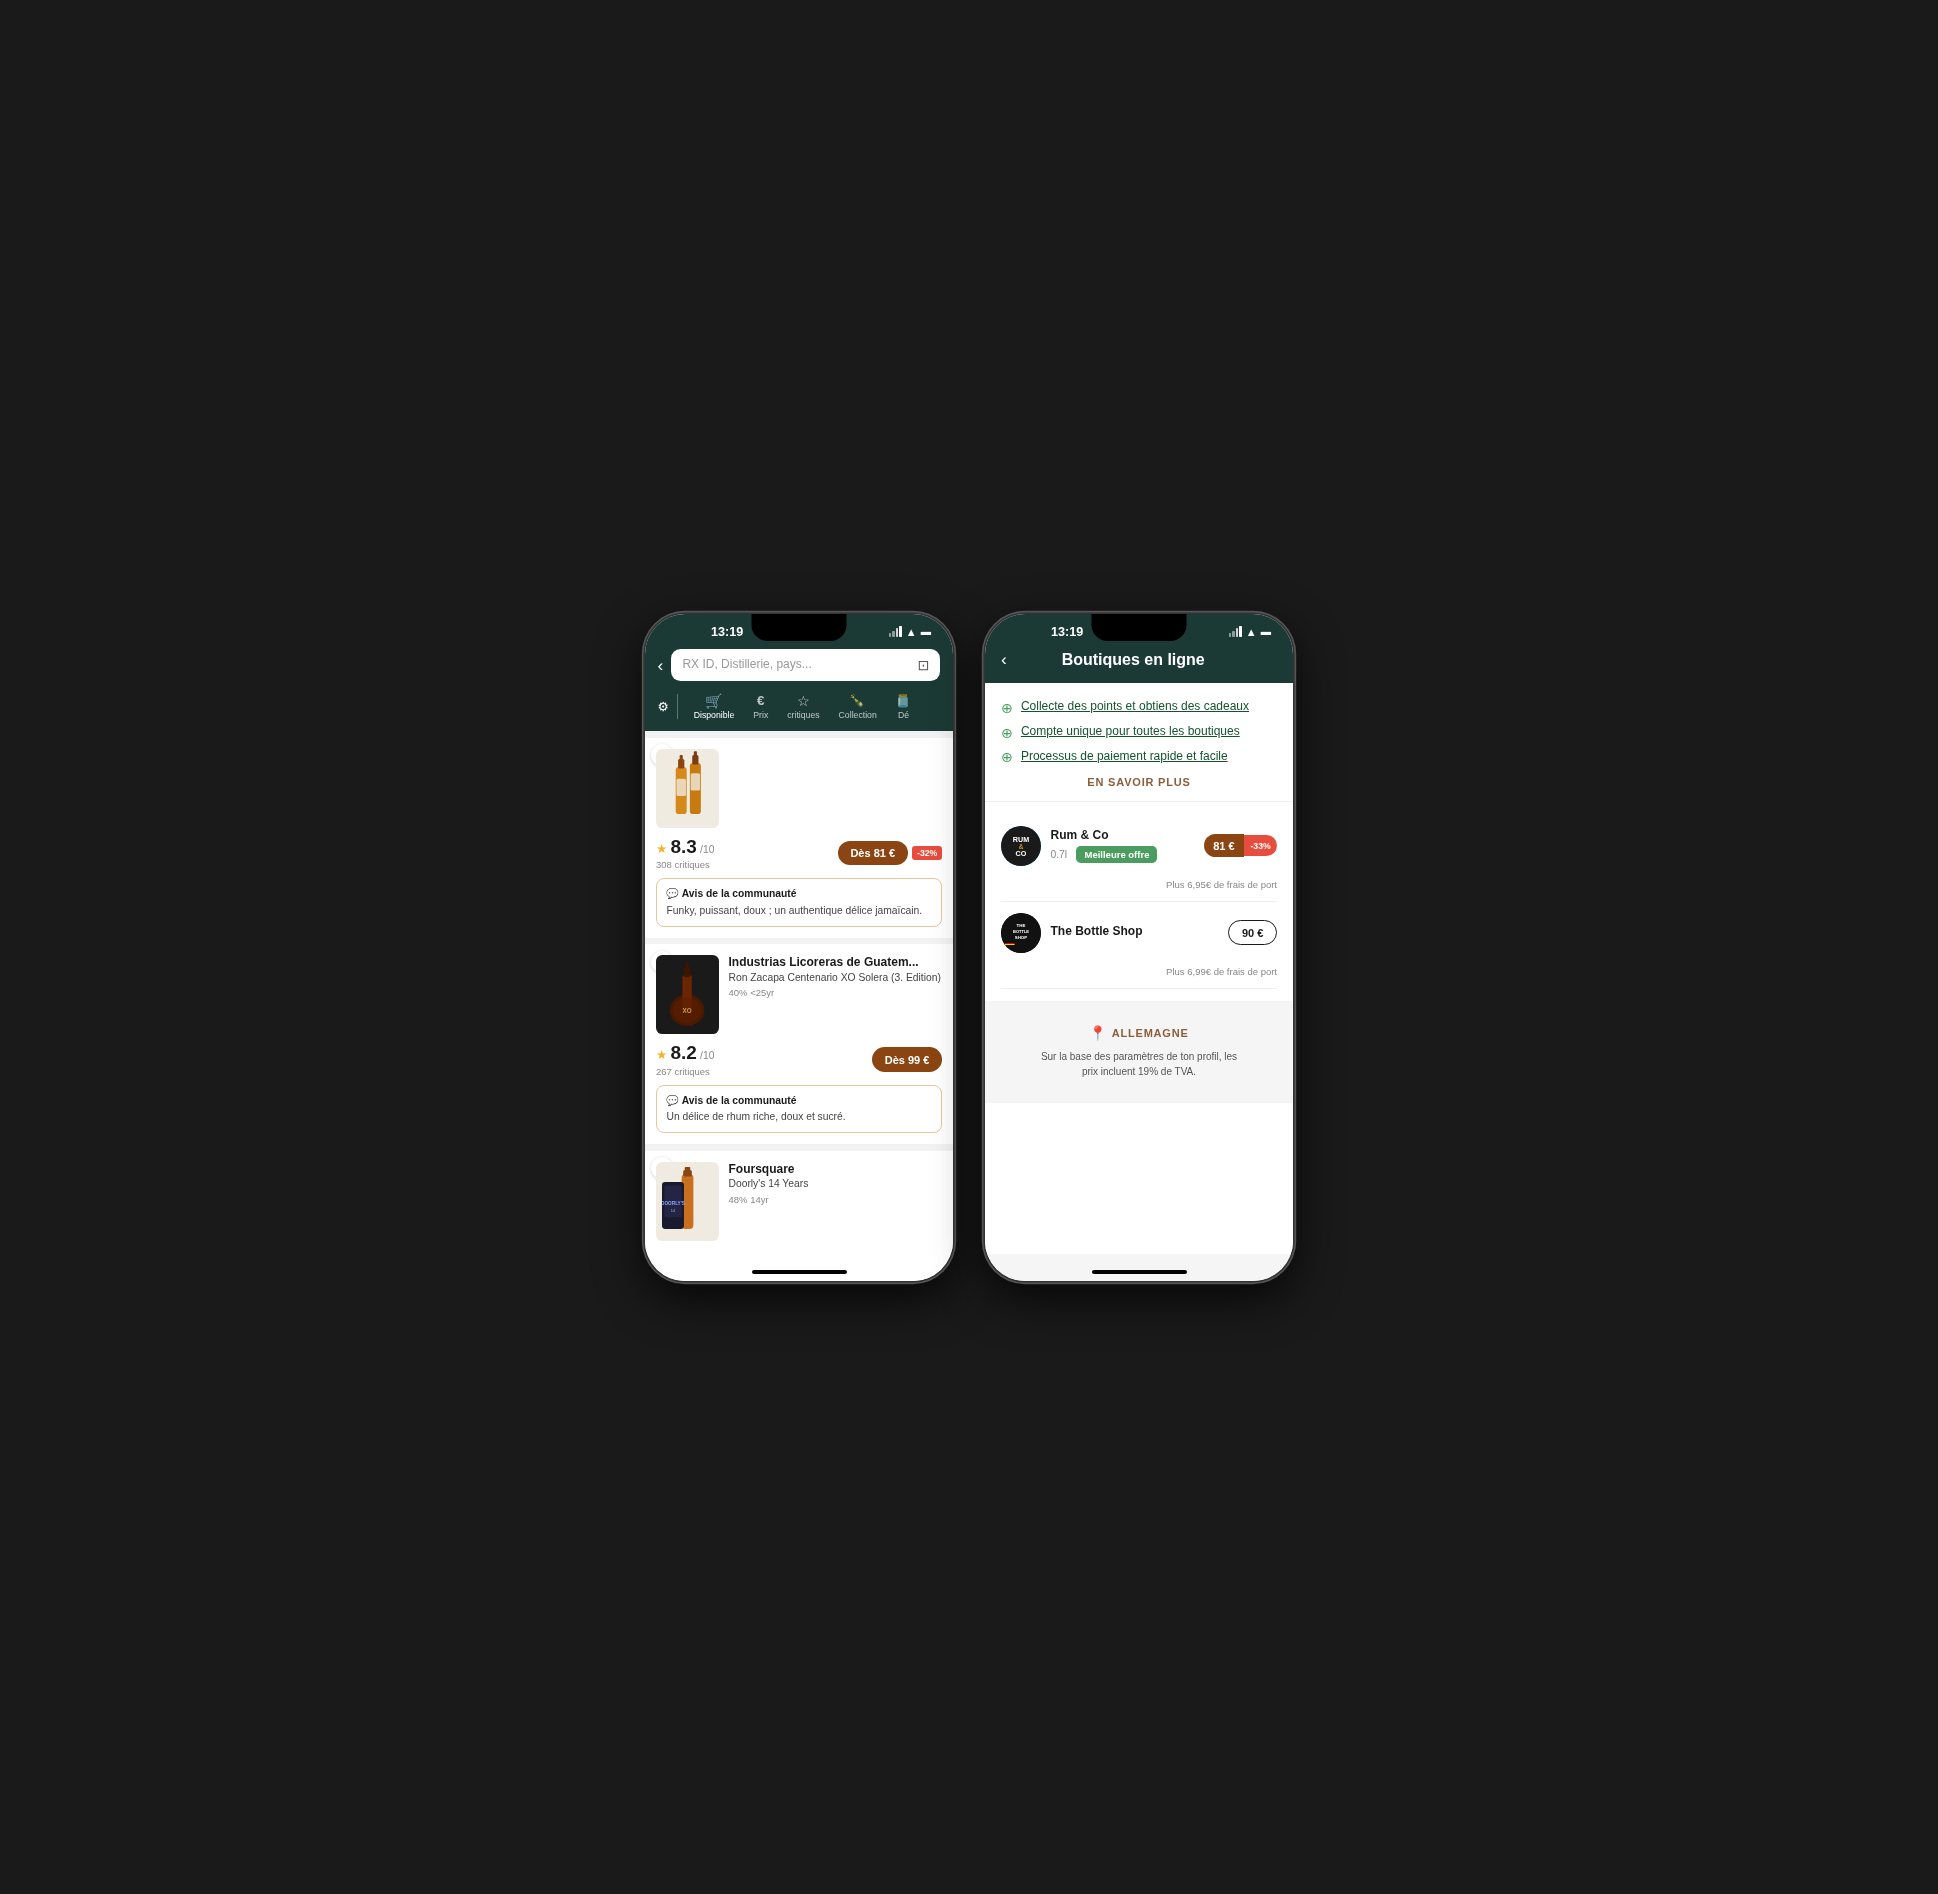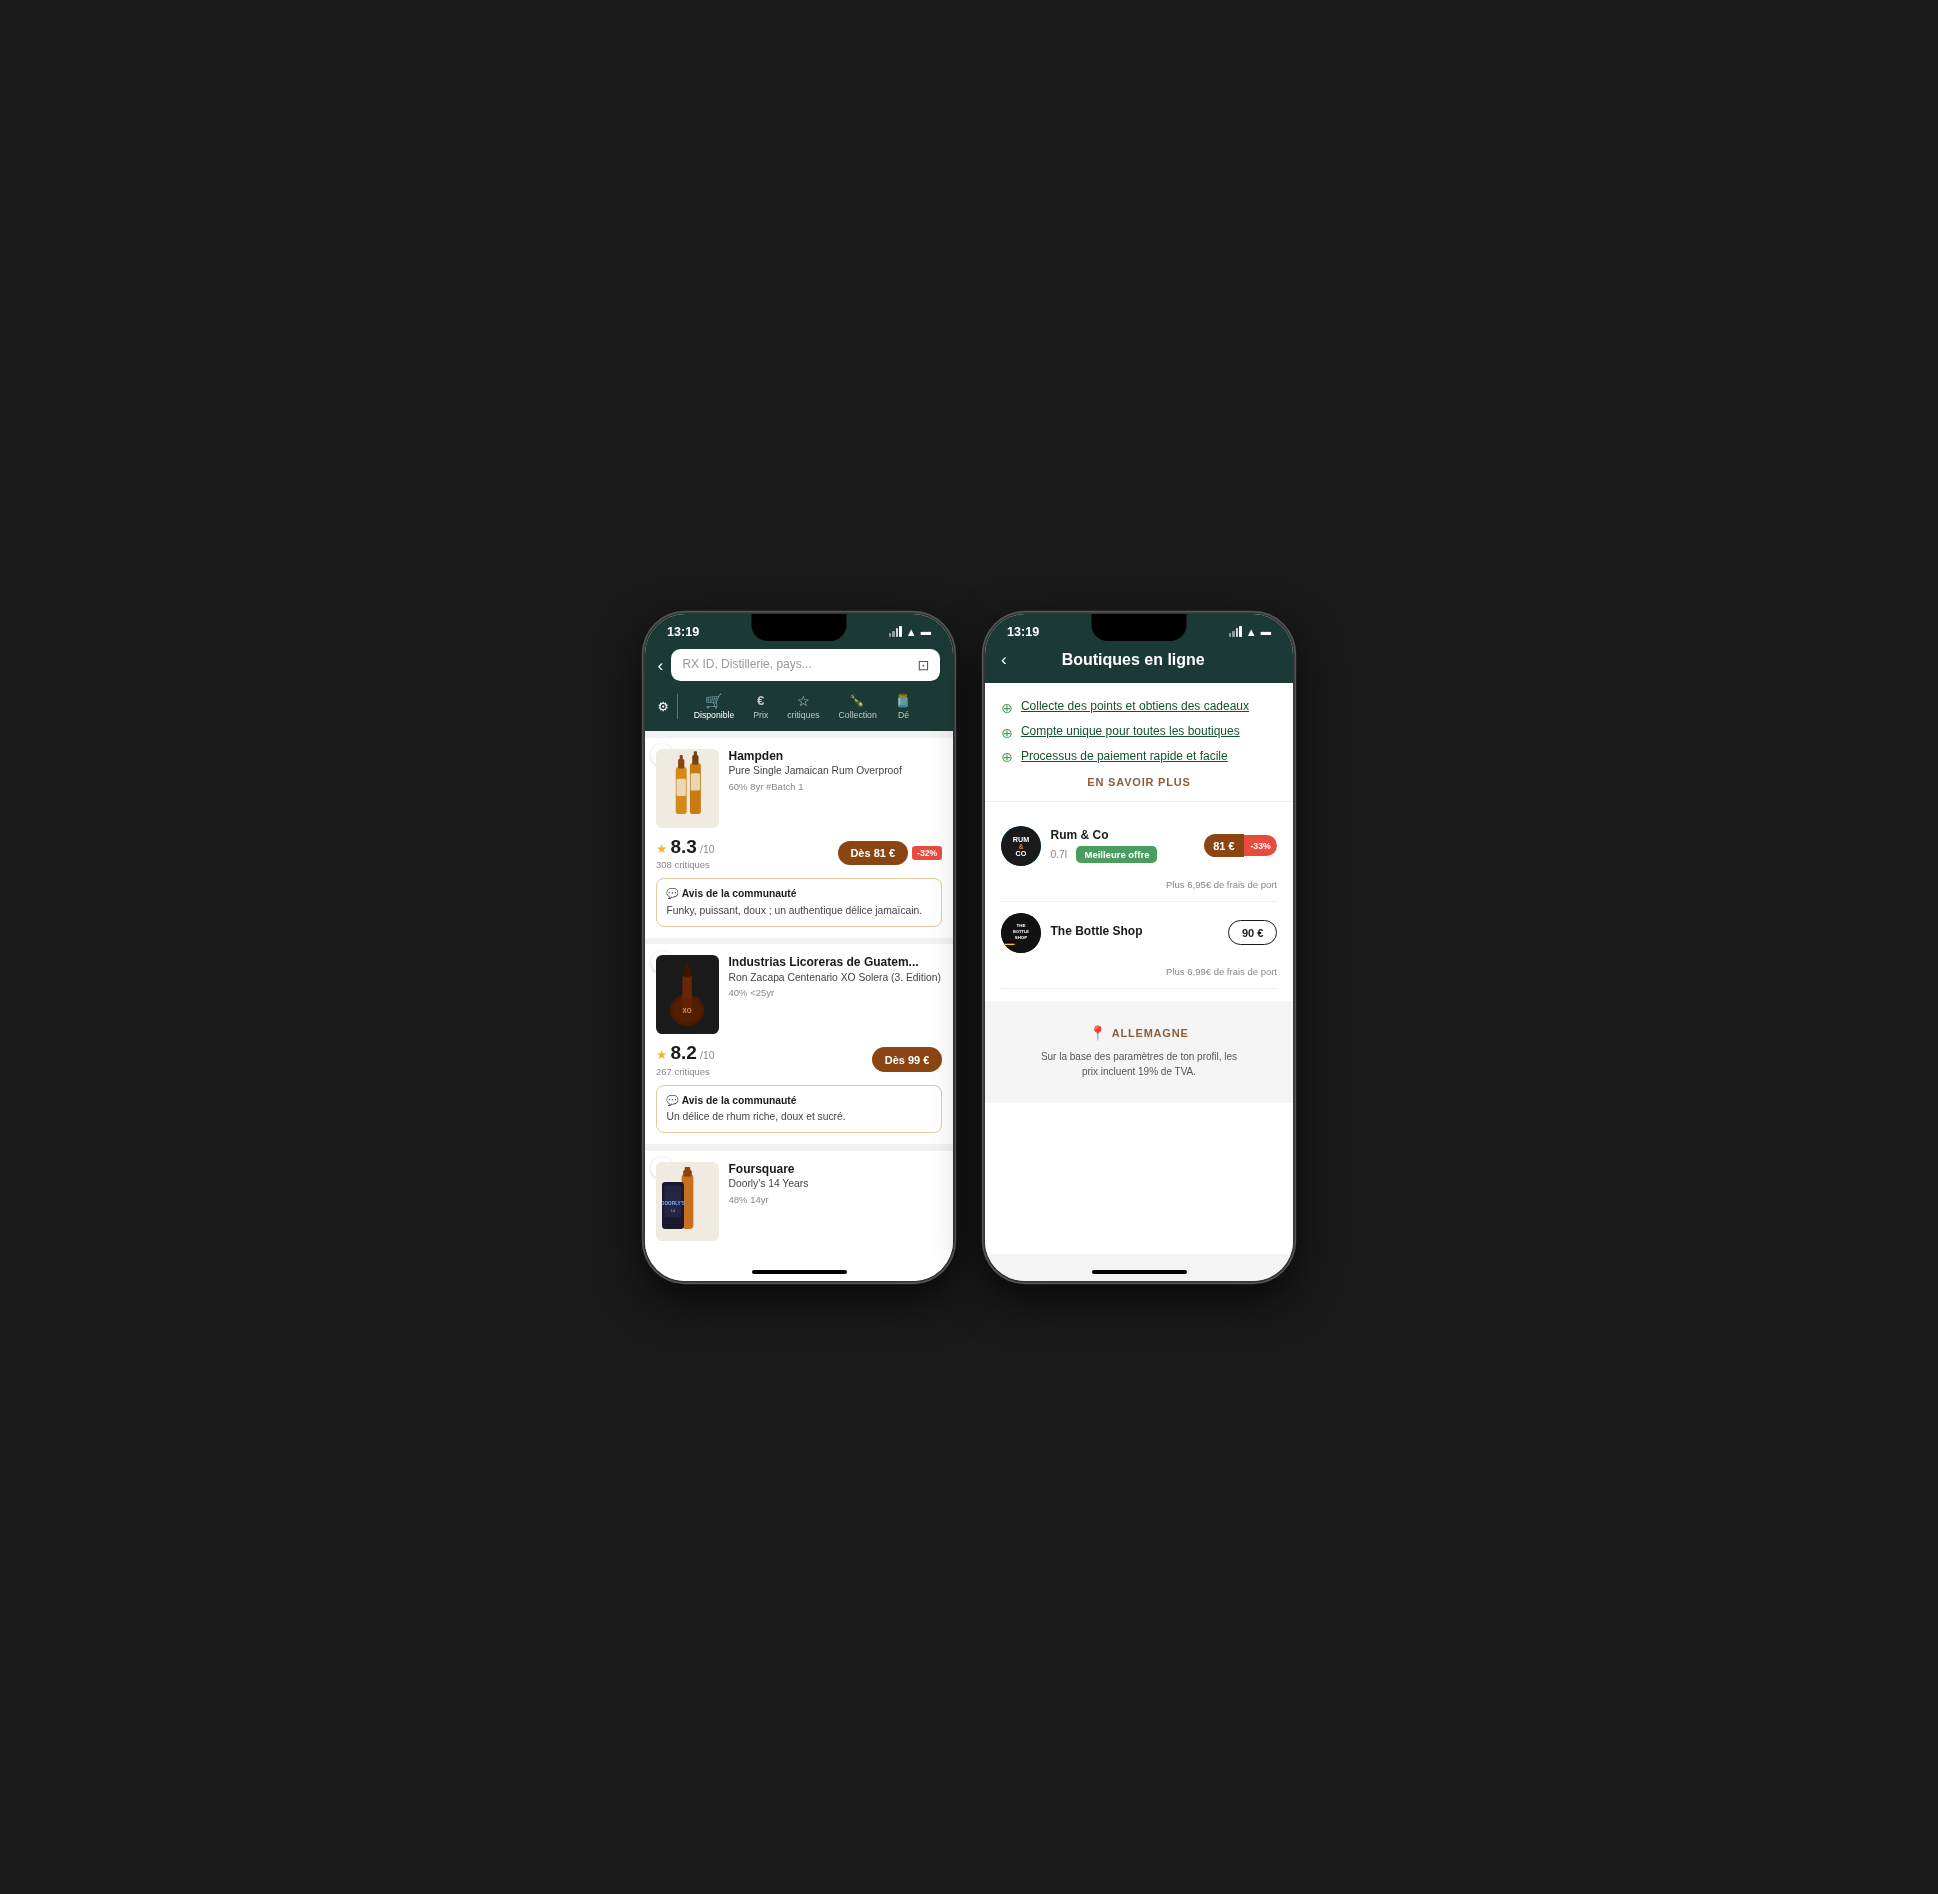--- a/index.html
+++ b/index.html
@@ -43,7 +43,7 @@
       background: #1c3a35;
     }
 
-    .status-bar-left { font-weight: 700; font-size: 12.6px; }
+    .status-bar-left { font-weight: 700; font-size: 12.6px; margin-left: 44px; }
     .status-icons {
       display: flex;
       align-items: center;

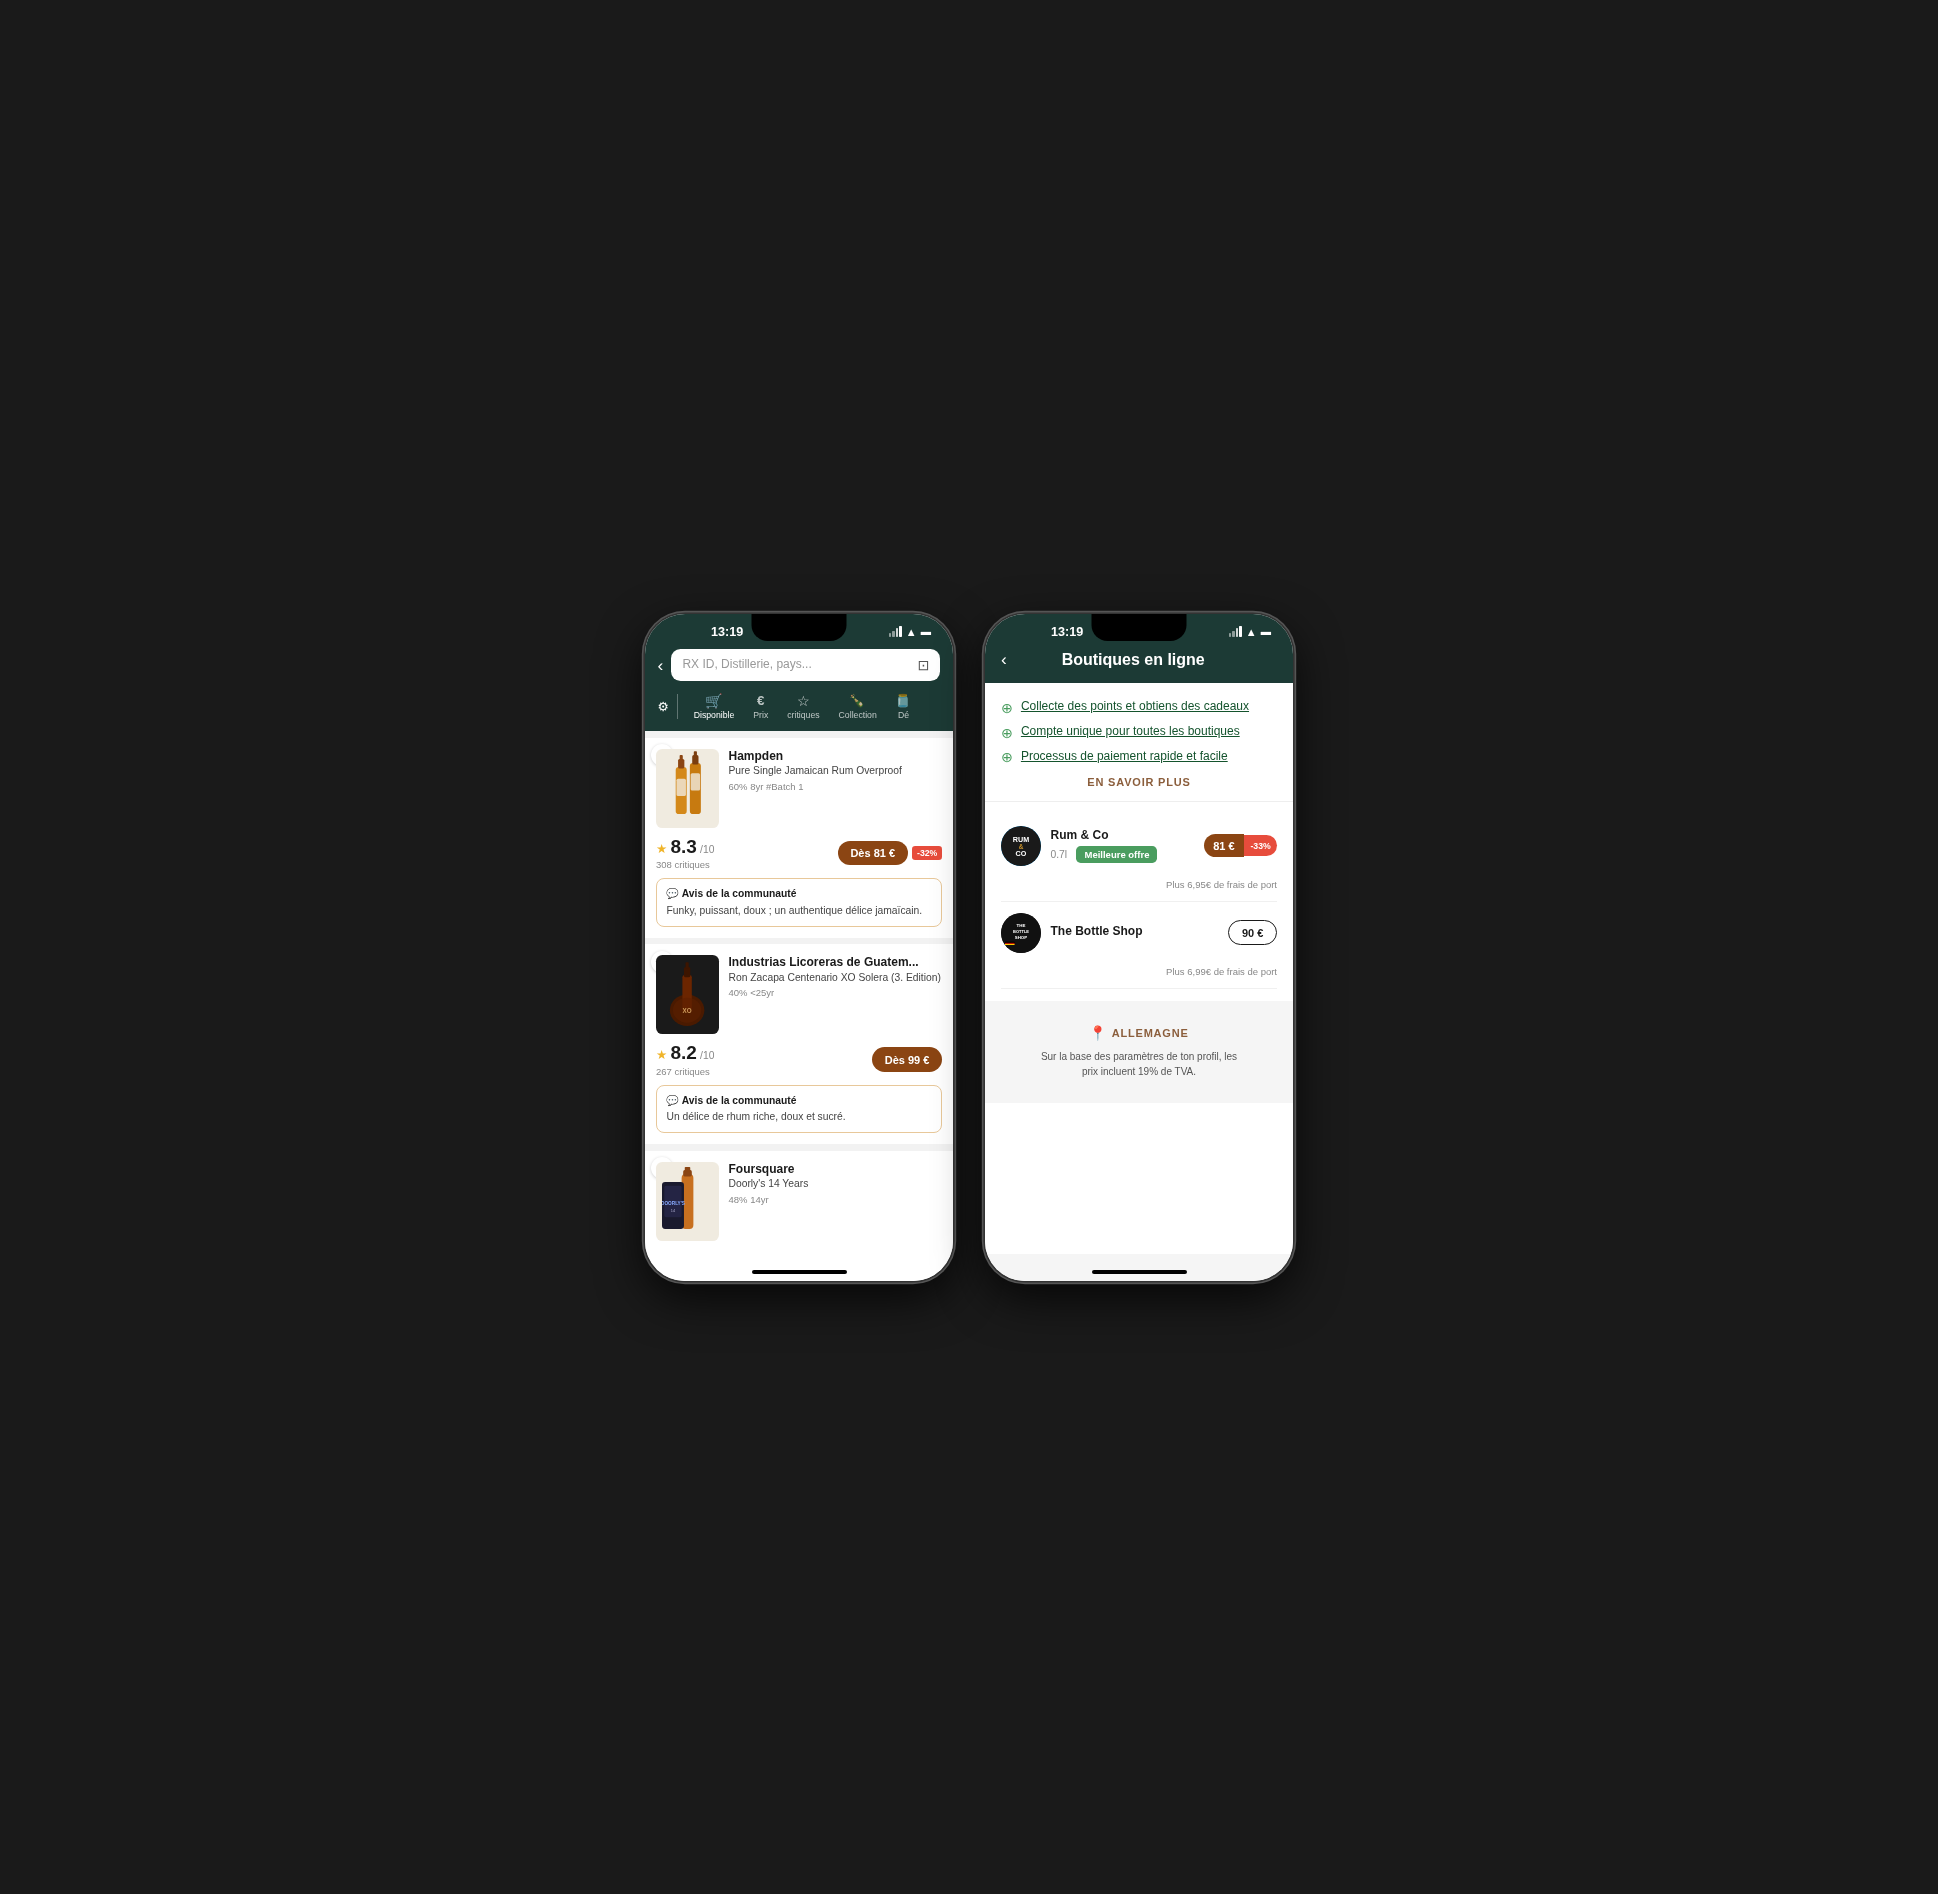--- a/index.html
+++ b/index.html
@@ -594,11 +594,6 @@
               <rect x="39" y="28" width="12" height="22" rx="2" fill="#f0ebe0" opacity="0.8"></rect>
             </svg>
           </div>
-        </div>
-        <div class="rum-info">
-          <div class="rum-brand">Hampden</div>
-          <div class="rum-name">Pure Single Jamaican Rum Overproof</div>
-          <div class="rum-specs">60%  8yr  #Batch 1</div>
         </div>
       </div>
       <div class="rum-bottom">

